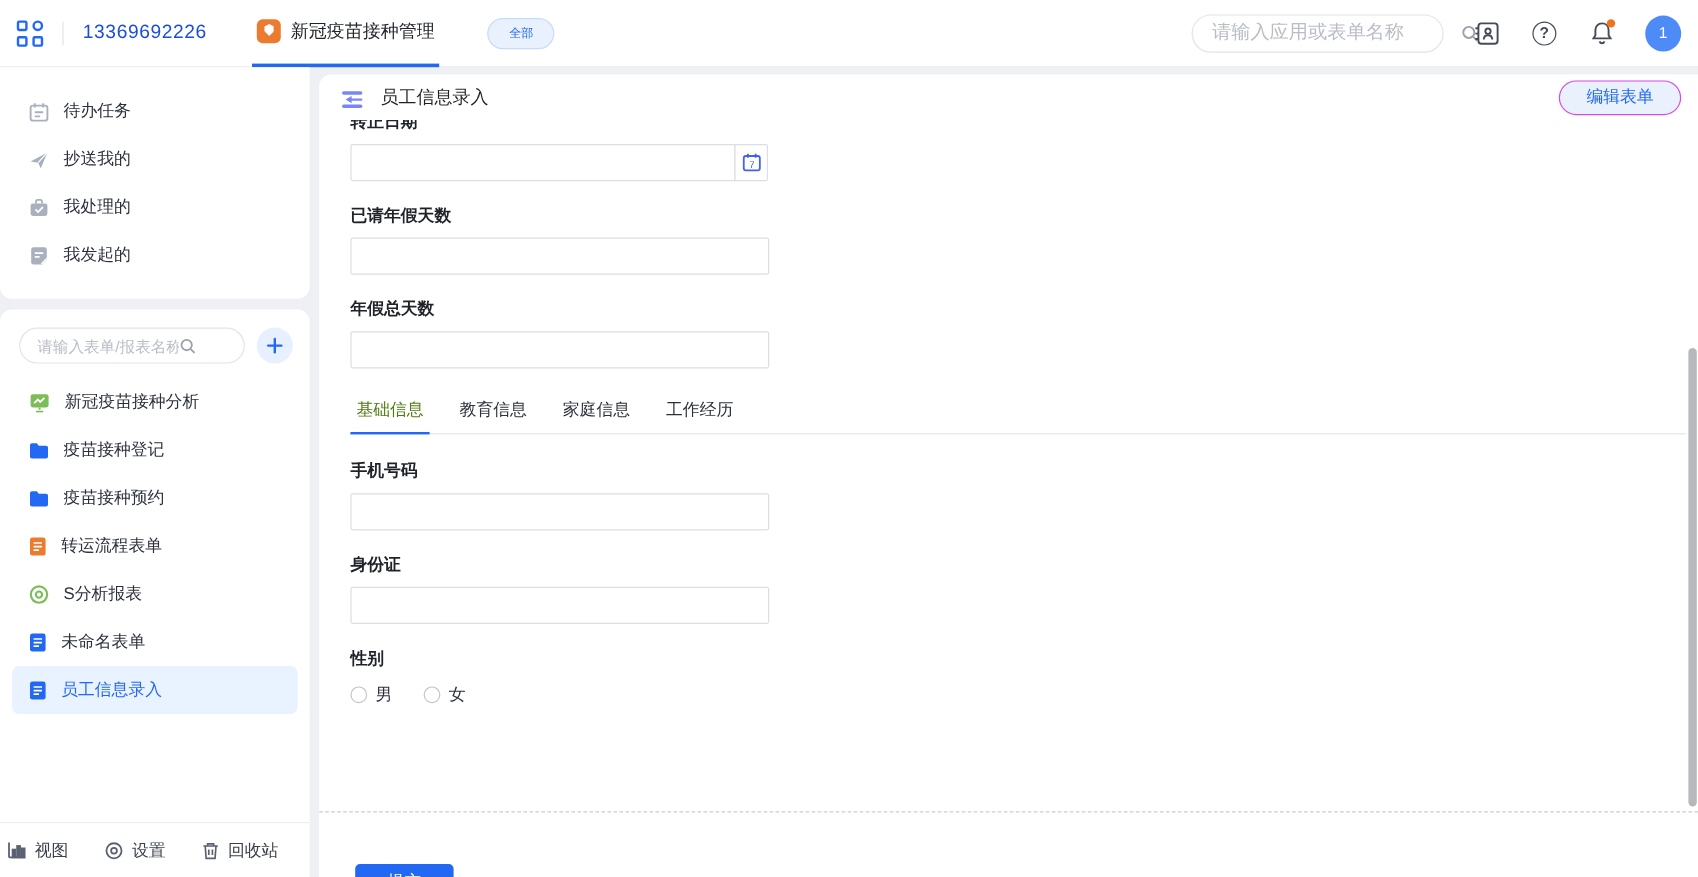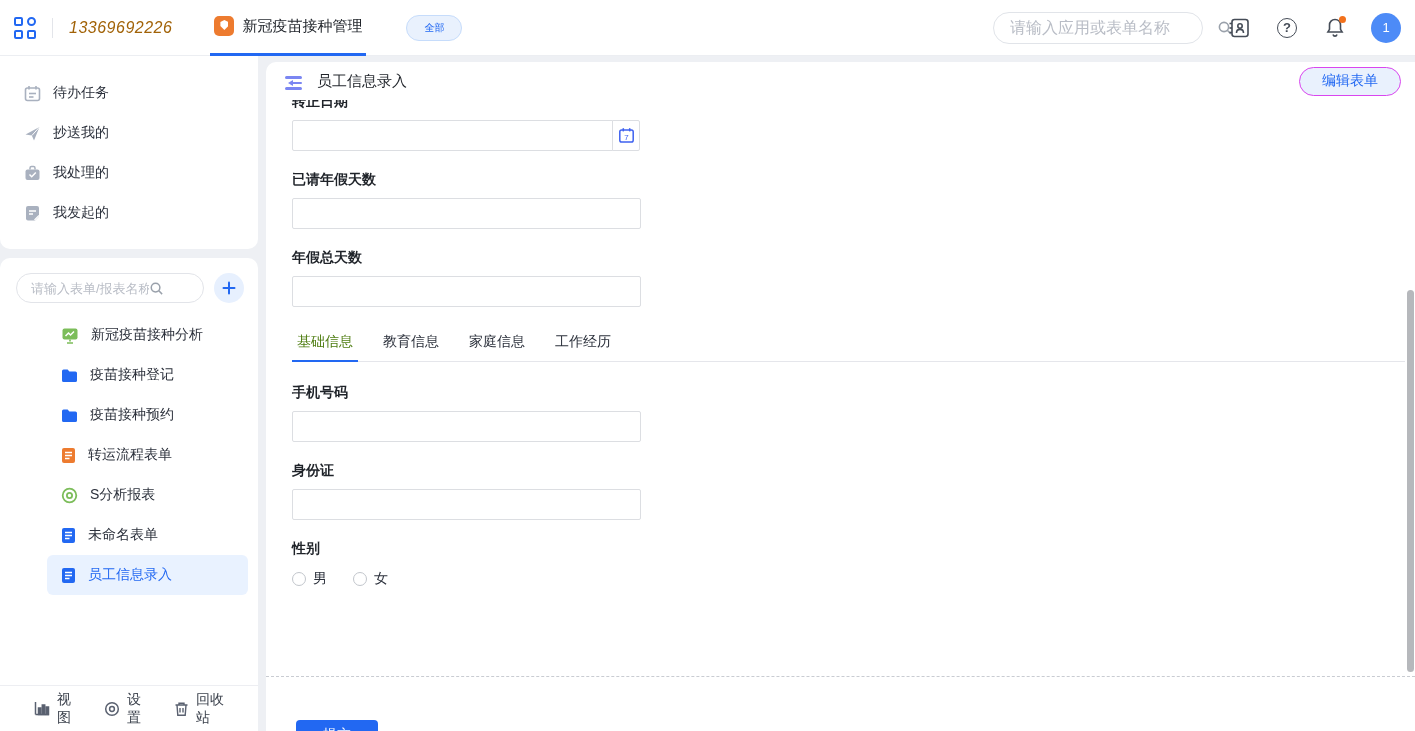--- a/index.html
+++ b/index.html
@@ -14,7 +14,7 @@
   .logo-grid i { border:2.5px solid #2268f2; border-radius:2px; display:block; }
   .logo-grid i.round { border-radius:50%; }
   .top-divider { width:1px; height:20px; background:#e3e5ea; margin:0 16px; }
-  .phone { color:#a16207; font-size:16px; font-weight:500; letter-spacing:.5px;font-style:italic; }
+  .phone { color:#1d4ed8; font-size:16px; font-weight:500; letter-spacing:.5px; }
   .app-tab { height:56px; display:flex; align-items:center; gap:8px; margin-left:38px;
              border-bottom:3px solid #2268f2; padding:0 4px; cursor:pointer; }
   .app-tab-icon { width:20px; height:20px; border-radius:5px; background:#ed7b2f; position:relative; }

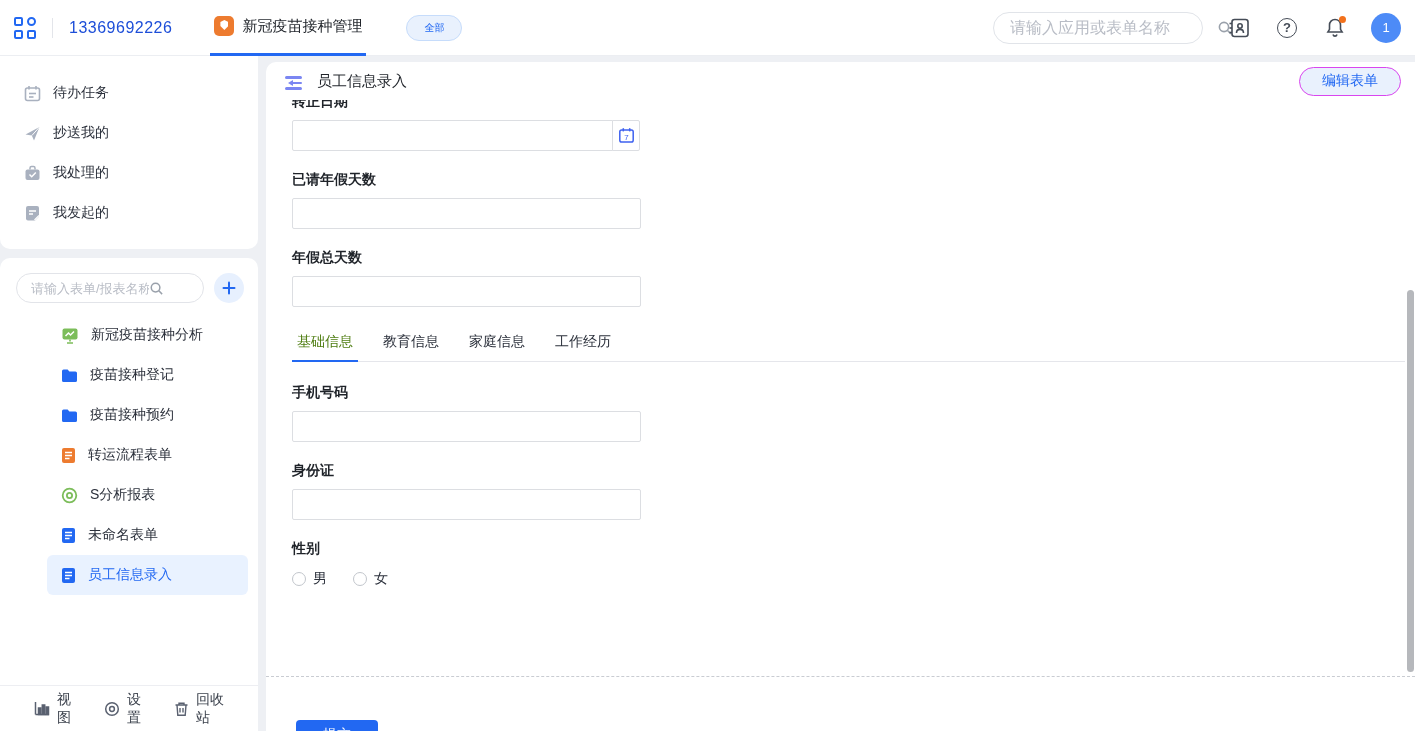--- a/index.html
+++ b/index.html
@@ -49,7 +49,7 @@
   .side-search input::placeholder { color:#b9bdc6; }
   .plus-btn { width:30px; height:30px; border-radius:50%; background:#e7f0fe; display:flex;
               align-items:center; justify-content:center; cursor:pointer; flex:none; }
-  .nav-list { margin-top:12px;margin-left:37px; }
+  .nav-list { margin-top:12px; }
   .nav-item { height:40px; display:flex; align-items:center; gap:12px; padding-left:24px;
               font-size:14px; color:#2b303b; cursor:pointer; }
   .nav-item.selected { margin:0 10px; padding-left:14px; border-radius:6px; background:#e9f2ff;

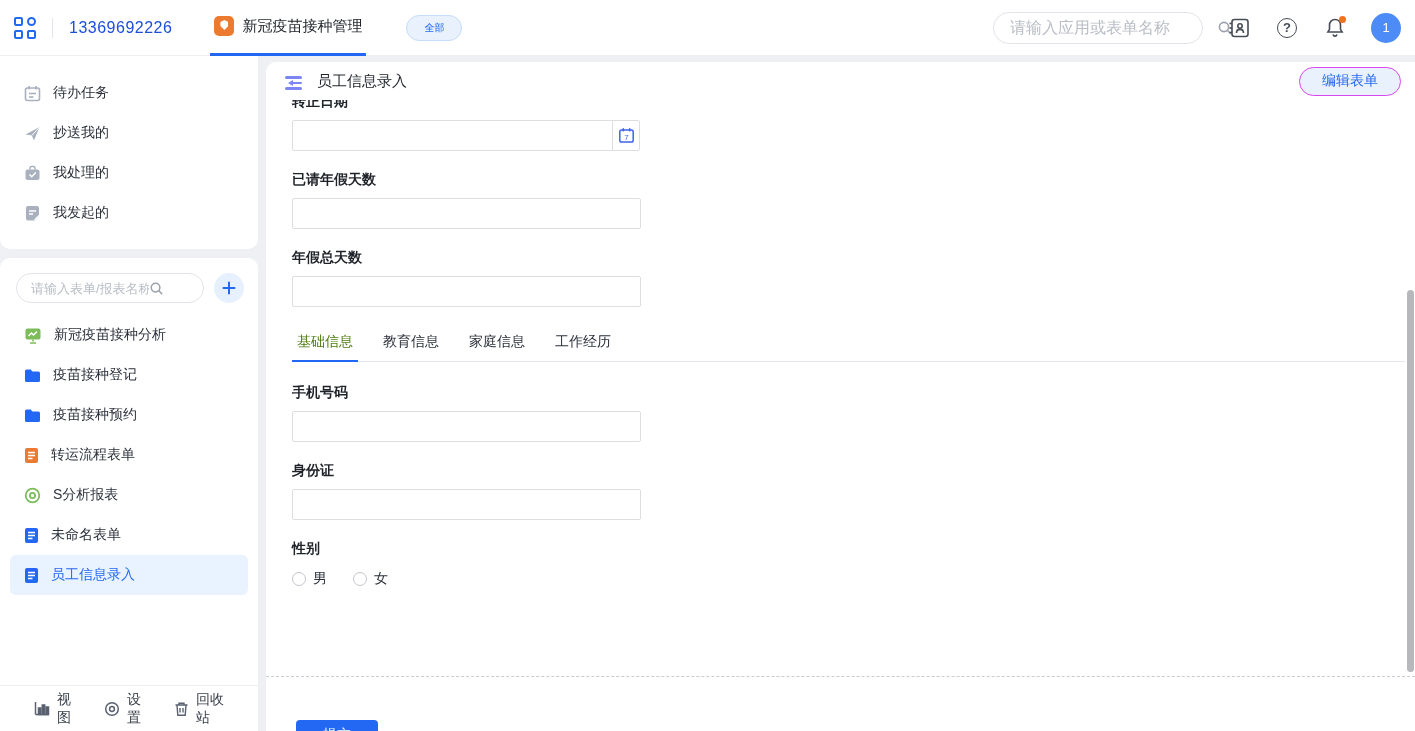--- a/index.html
+++ b/index.html
@@ -55,7 +55,7 @@
   .nav-item.selected { margin:0 10px; padding-left:14px; border-radius:6px; background:#e9f2ff;
                        color:#2268f2; font-weight:500; }
   .side-footer { position:absolute; bottom:0; left:0; right:0; height:46px; border-top:1px solid #edeef2;
-                 display:flex; align-items:center; padding:0 34px; gap:30px; }
+                 display:flex; align-items:center; padding:0 6px; gap:30px; }
   .foot-item { display:flex; align-items:center; gap:7px; font-size:14px; color:#3c424d; cursor:pointer; }
 
   

